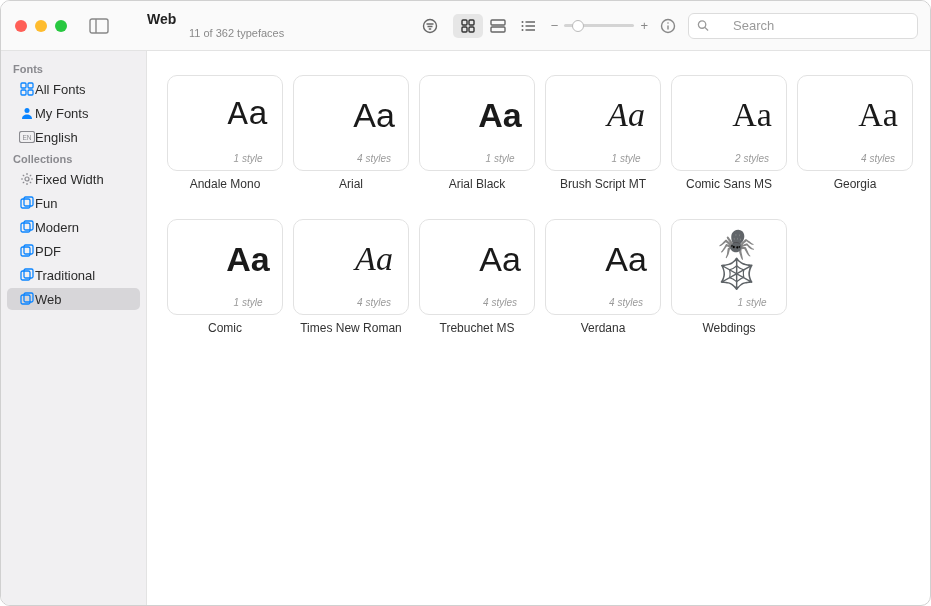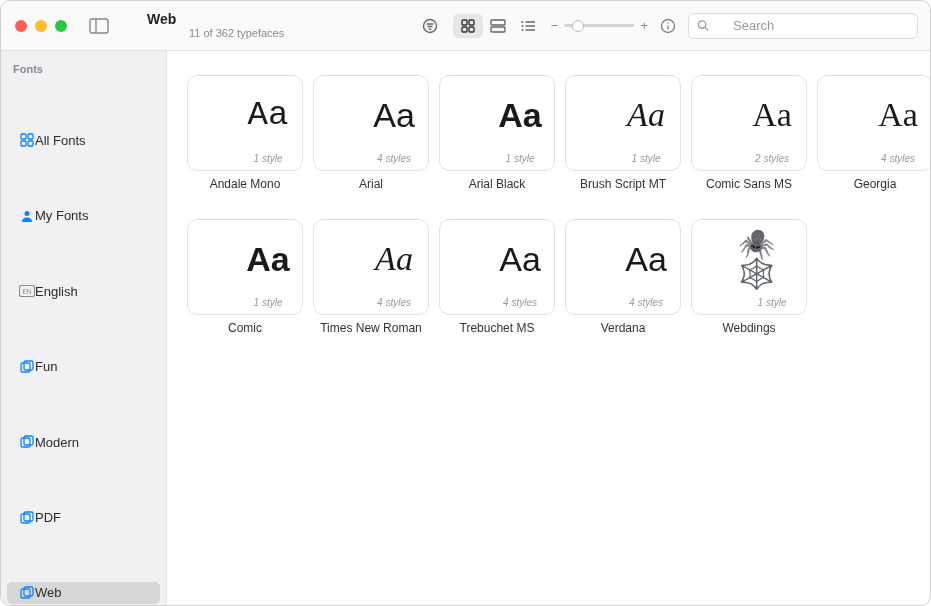--- a/index.html
+++ b/index.html
@@ -83,9 +83,9 @@
 
   
   .sidebar {
-    width: 166px; background: #f1f0f2; border-right: 1px solid #e3e3e3;
+    width: 146px; background: #f1f0f2; border-right: 1px solid #e3e3e3;
     padding-top: 8px; font-size: 13px;
-    display: flex; flex-direction: column; justify-content: space-between;
+    display: flex; flex-direction: column;
   }
   .sb-section-label {
     color: #8a8a8f; font-size: 11px; font-weight: 600;

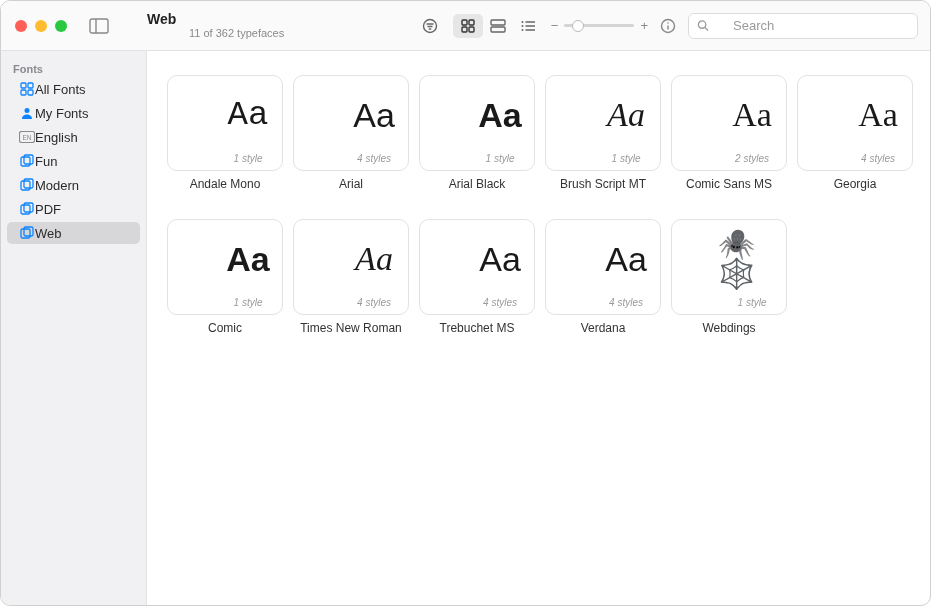--- a/index.html
+++ b/index.html
@@ -268,6 +268,7 @@
       <span>English</span>
     </div>
 
+    <div class="sb-section-label">Collections</div>
     <div class="sb-item">
       <span class="sb-icon">
         <svg width="14" height="14" viewBox="0 0 14 14" fill="none" stroke="currentColor" stroke-width="1.3">

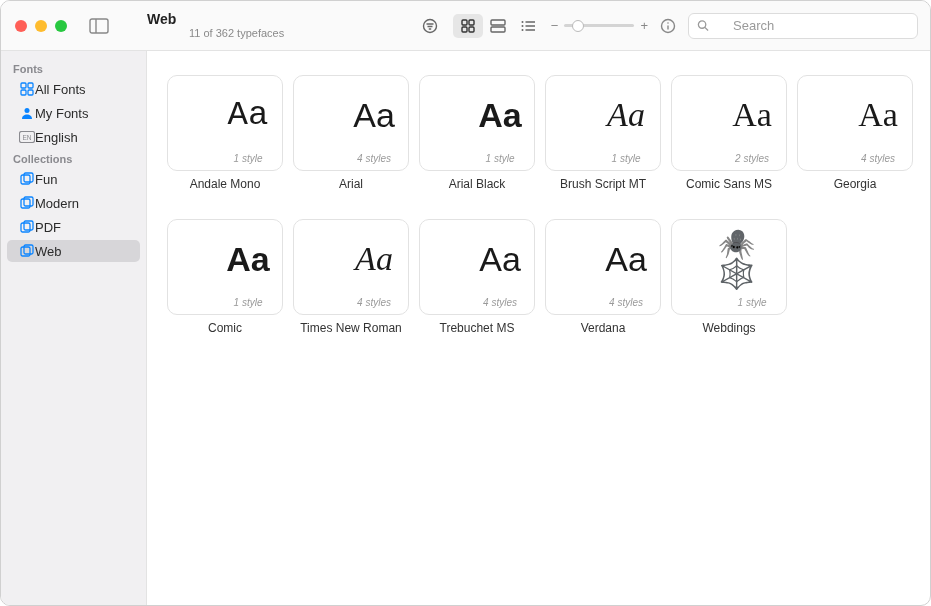--- a/index.html
+++ b/index.html
@@ -270,6 +270,15 @@
 
     <div class="sb-section-label">Collections</div>
     <div class="sb-item">
+      <span class="sb-icon" style="color:#8a8a8f">
+        <svg width="14" height="14" viewBox="0 0 14 14" fill="none" stroke="currentColor" stroke-width="1.2">
+          <circle cx="7" cy="7" r="2"></circle>
+          <path d="M7 1v2M7 11v2M1 7h2M11 7h2M2.8 2.8l1.4 1.4M9.8 9.8l1.4 1.4M11.2 2.8 9.8 4.2M4.2 9.8 2.8 11.2"></path>
+        </svg>
+      </span>
+      <span>Fixed Width</span>
+    </div>
+    <div class="sb-item">
       <span class="sb-icon">
         <svg width="14" height="14" viewBox="0 0 14 14" fill="none" stroke="currentColor" stroke-width="1.3">
             <rect x="1" y="3" width="9" height="9" rx="1.5"></rect>

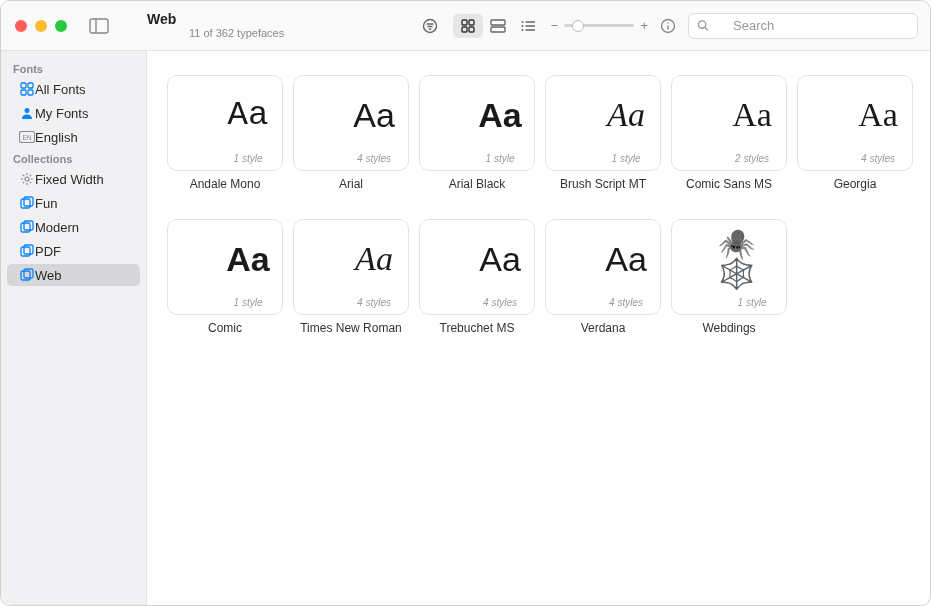--- a/index.html
+++ b/index.html
@@ -305,13 +305,22 @@
       </span>
       <span>PDF</span>
     </div>
-    <div class="sb-item selected">
+    <div class="sb-item">
       <span class="sb-icon">
         <svg width="14" height="14" viewBox="0 0 14 14" fill="none" stroke="currentColor" stroke-width="1.3">
             <rect x="1" y="3" width="9" height="9" rx="1.5"></rect>
             <rect x="4" y="1" width="9" height="9" rx="1.5"></rect>
           </svg>
       </span>
+      <span>Traditional</span>
+    </div>
+    <div class="sb-item selected">
+      <span class="sb-icon">
+        <svg width="14" height="14" viewBox="0 0 14 14" fill="none" stroke="currentColor" stroke-width="1.3">
+            <rect x="1" y="3" width="9" height="9" rx="1.5"></rect>
+            <rect x="4" y="1" width="9" height="9" rx="1.5"></rect>
+          </svg>
+      </span>
       <span>Web</span>
     </div>
   </div>

